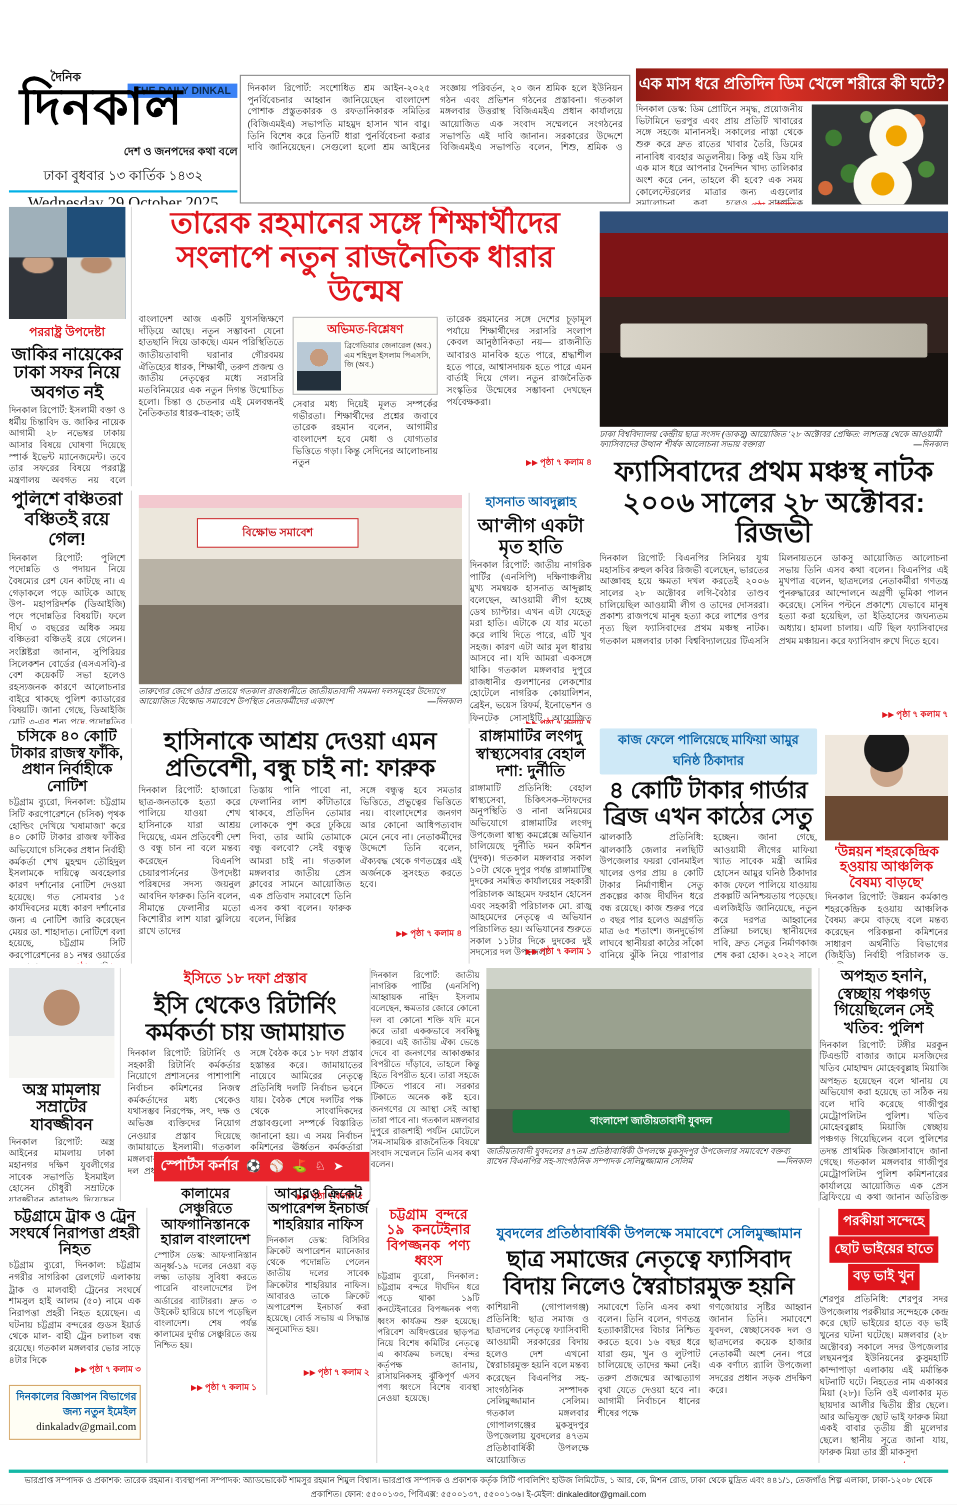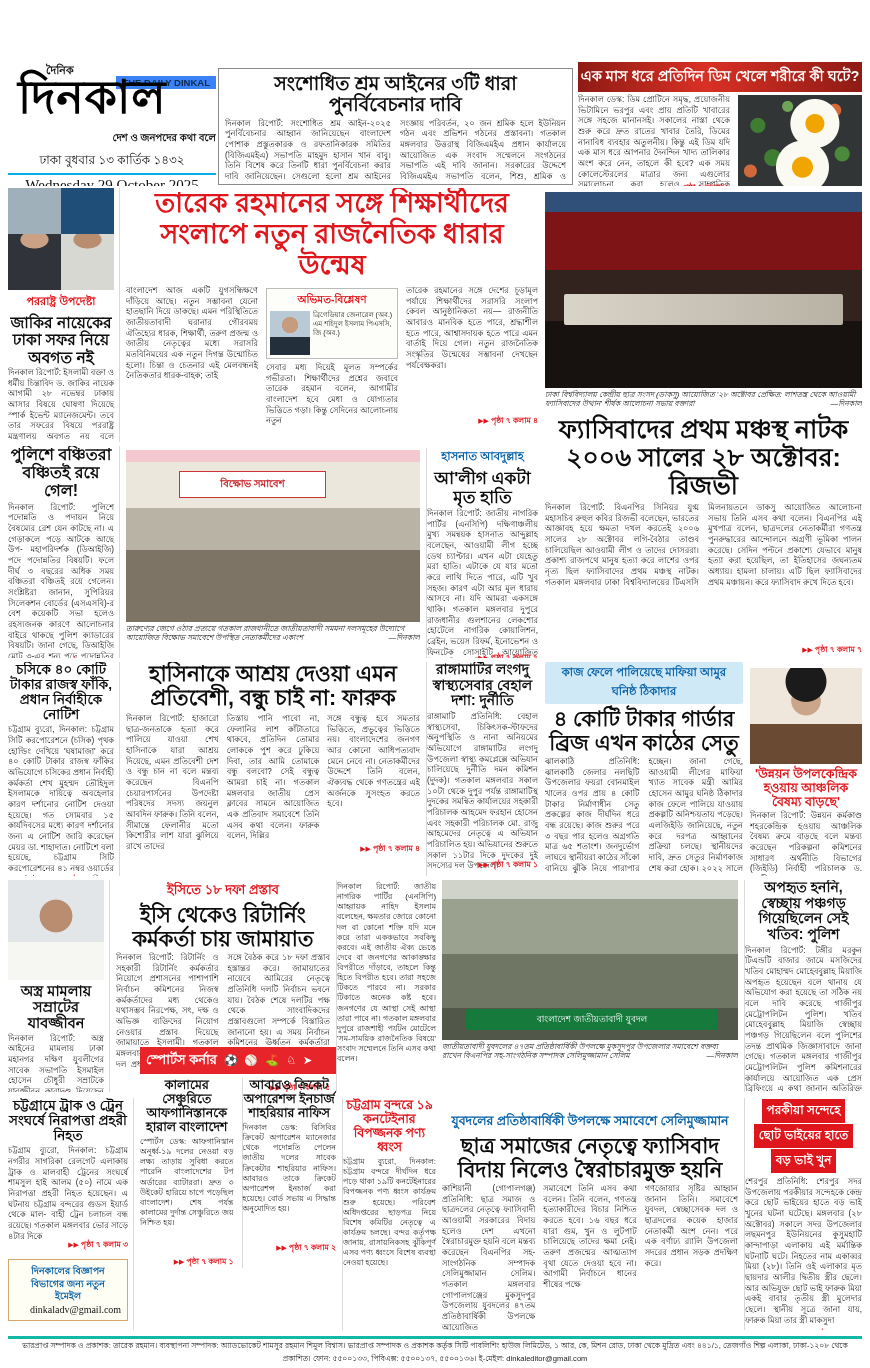--- a/index.html
+++ b/index.html
@@ -83,7 +83,6 @@
   </div>
 
   <div class="abs" style="left:218px;top:68px;width:355px;height:117px;border:1px solid #8a8a8a;padding:4px 6px;box-sizing:border-box;">
-    <div class="hl" style="font-size:19px;">সংশোধিত শ্রম আইনের ৩টি ধারা পুনর্বিবেচনার দাবি</div>
     <div class="body-txt cols2" style="height:70px;margin-top:3px;">দিনকাল রিপোর্ট: সংশোধিত শ্রম আইন-২০২৫ পুনর্বিবেচনার আহ্বান জানিয়েছেন বাংলাদেশ পোশাক প্রস্তুতকারক ও রফতানিকারক সমিতির (বিজিএমইএ) সভাপতি মাহমুদ হাসান খান বাবু। তিনি বিশেষ করে তিনটি ধারা পুনর্বিবেচনা করার দাবি জানিয়েছেন। সেগুলো হলো শ্রম আইনের সংজ্ঞায় পরিবর্তন, ২০ জন শ্রমিক হলে ইউনিয়ন গঠন এবং প্রভিশন গঠনের প্রস্তাবনা। গতকাল মঙ্গলবার উত্তরাস্থ বিজিএমইএ প্রধান কার্যালয়ে আয়োজিত এক সংবাদ সম্মেলনে সংগঠনের সভাপতি এই দাবি জানান। সরকারের উদ্দেশে বিজিএমইএ সভাপতি বলেন, শিশু, শ্রমিক ও অর্থনীতির বাস্তব চাহিদা বিবেচনায় এমন একটি নতুন আইন প্রণয়ন করতে হবে, যা দেশের শিল্পখাতের প্রতিযোগিতামূলক সক্ষমতা নষ্ট না করে বরং টেকসই উন্নয়নকে সহায়তা করবে। মাহমুদ হাসান খান বলেন, বর্তমান বৈশ্বিক প্রেক্ষাপটে বাংলাদেশের রফতানিমুখী শিল্পখাত নানা চ্যালেঞ্জের মুখে। শ্রম আইন সংস্কার অবশ্যই প্রয়োজন, তবে তা যেন বাস্তবতার সঙ্গে সামঞ্জস্যপূর্ণ হয়। আইন এমনভাবে প্রণয়ন করতে</div>
 
   </div>

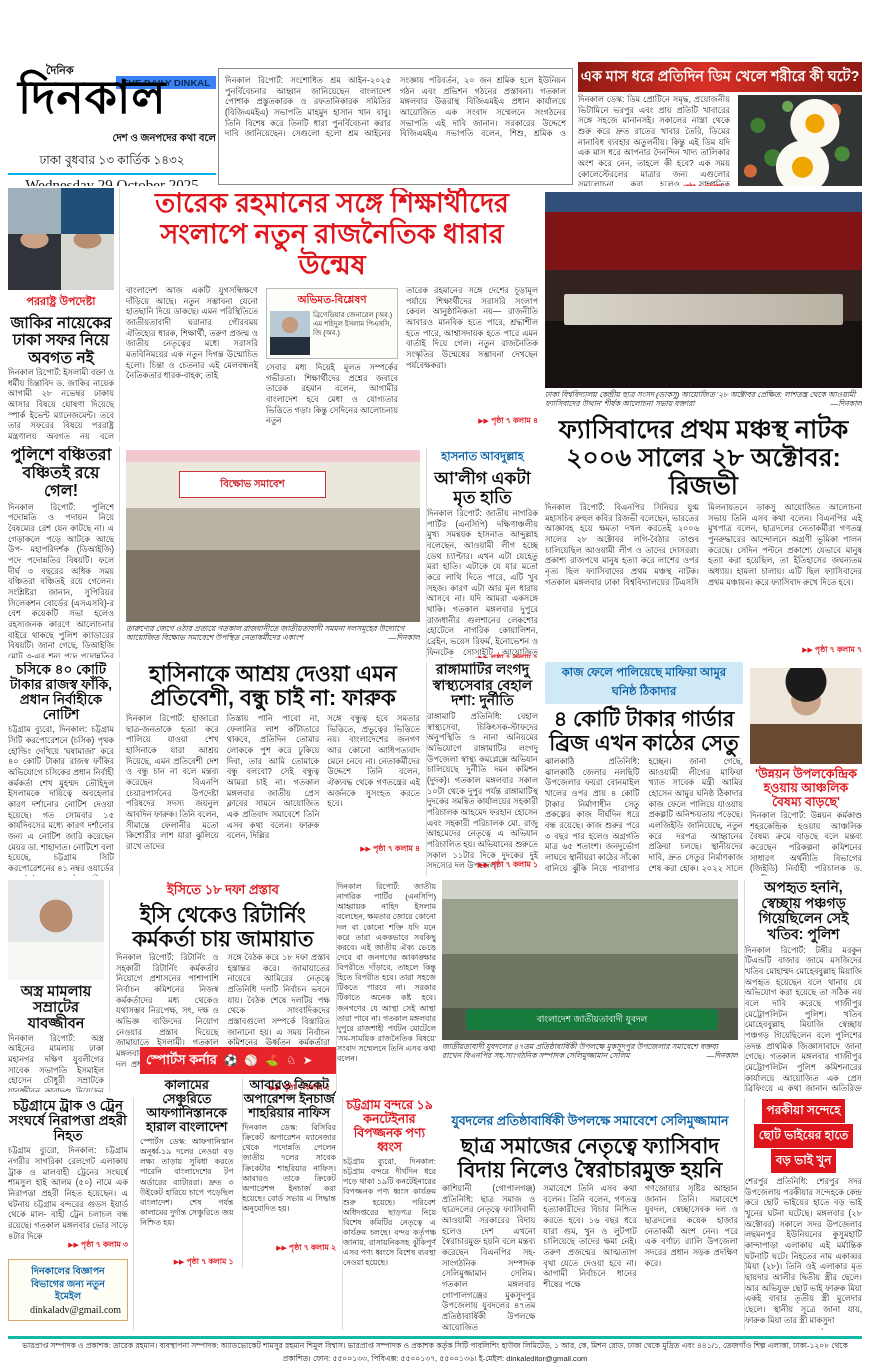--- a/index.html
+++ b/index.html
@@ -193,7 +193,7 @@
 
   <div class="abs" style="left:750px;top:668px;width:112px;height:208px;">
     <div class="photo ph-woman" style="width:100%;height:96px;"></div>
-    <div class="hl red" style="font-size:12.5px;margin-top:3px;">'উন্নয়ন উপলকেন্দ্রিক হওয়ায় আঞ্চলিক বৈষম্য বাড়ছে'</div>
+    <div class="hl red" style="font-size:12.5px;margin-top:3px;">'উন্নয়ন শহরকেন্দ্রিক হওয়ায় আঞ্চলিক বৈষম্য বাড়ছে'</div>
     <div class="body-txt" style="height:66px;margin-top:2px;">দিনকাল রিপোর্ট: উন্নয়ন কর্মকাণ্ড শহরকেন্দ্রিক হওয়ায় আঞ্চলিক বৈষম্য ক্রমে বাড়ছে বলে মন্তব্য করেছেন পরিকল্পনা কমিশনের সাধারণ অর্থনীতি বিভাগের (জিইডি) নির্বাহী পরিচালক ড. কাজী</div>
 
   </div>

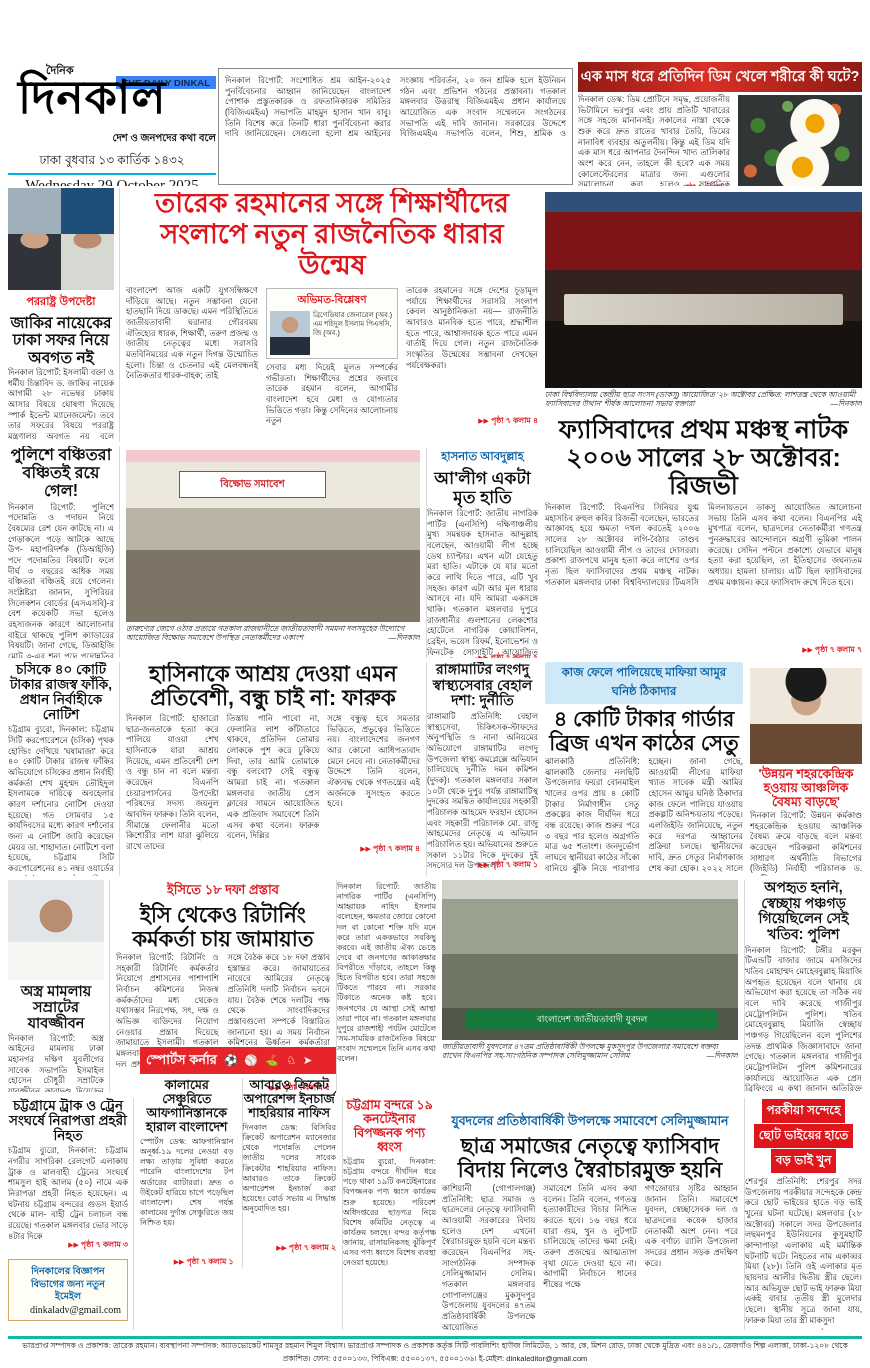--- a/index.html
+++ b/index.html
@@ -50,7 +50,7 @@
   .ph-woman{background:radial-gradient(circle at 50% 14%, #1b1b1b 0 20%, rgba(0,0,0,0) 21%),radial-gradient(circle at 50% 34%, #caa58a 0 17%, rgba(0,0,0,0) 18%),linear-gradient(180deg,#efe7dc 0 58%,#6b4a33 58% 100%);}
   .ph-man{background:radial-gradient(circle at 50% 36%, #b98d6f 0 20%, rgba(0,0,0,0) 21%),linear-gradient(180deg,#e3e6e8 0 62%,#f6f6f3 62% 100%);}
   .ph-crowd{background:linear-gradient(180deg,#cfd3c9 0 12%,#9aa18f 12% 46%,#6f7663 46% 80%,#51584a 80% 100%);}
-  .crowd-banner{position:absolute;left:8%;bottom:6%;width:84%;background:#157a3c;color:#fff;font-weight:normal;font-size:9px;text-align:center;padding:3px 2px;border-radius:3px;}
+  .crowd-banner{position:absolute;left:8%;bottom:6%;width:84%;background:#157a3c;color:#fff;font-weight:bold;font-size:9px;text-align:center;padding:3px 2px;border-radius:3px;}
   .ph-analyst{background:radial-gradient(circle at 50% 32%, #c79b7d 0 22%, rgba(0,0,0,0) 23%),linear-gradient(180deg,#b9c9d6 0 60%,#23303c 60% 100%);}
   .inset{border:1px solid #bbb;background:#fdfdf9;padding:3px;margin:2px 0 4px;}
   .inset .lbl{color:#e0161d;font-weight:bold;font-size:10.5px;text-align:center;margin-bottom:2px;}

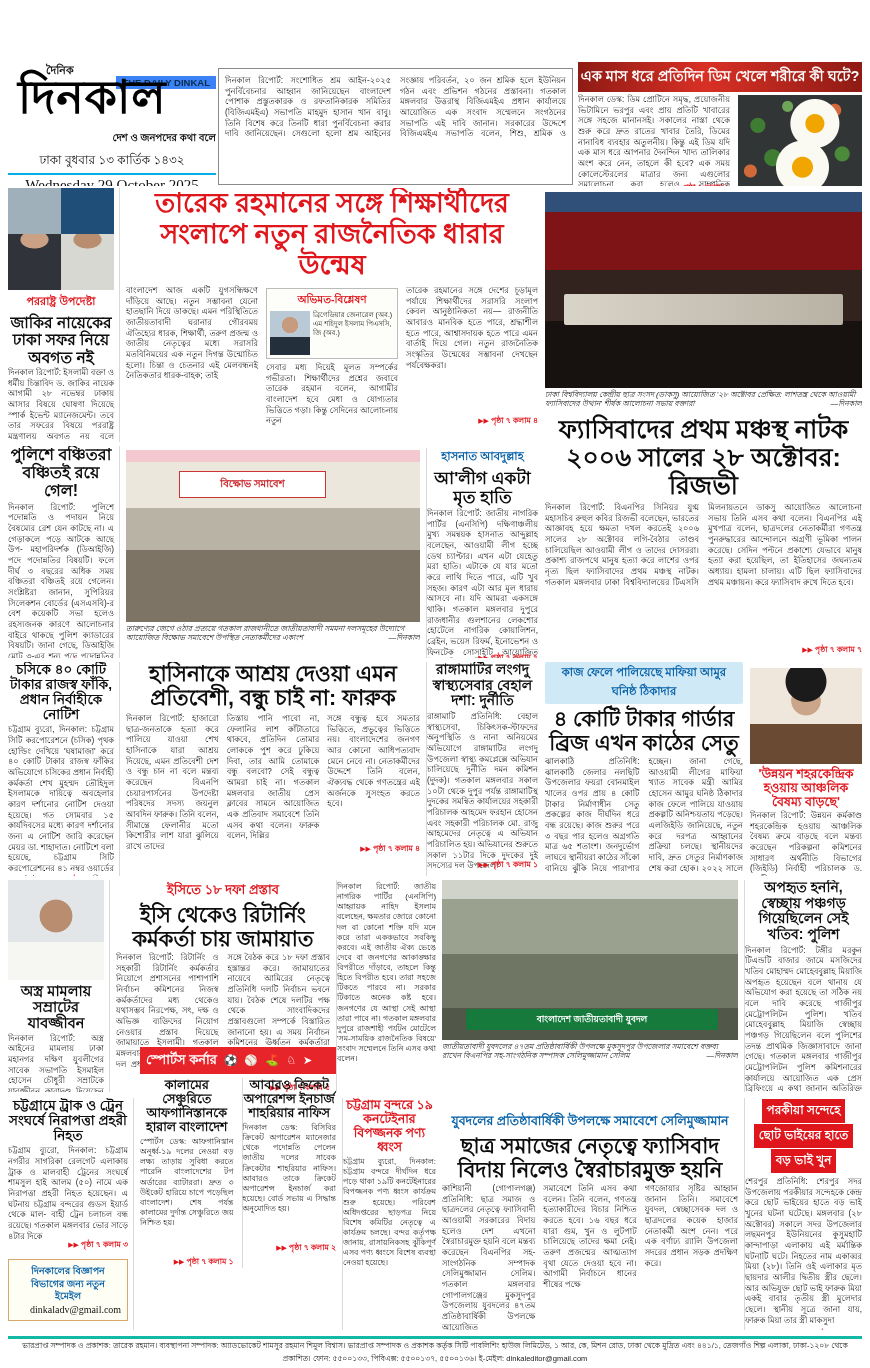--- a/index.html
+++ b/index.html
@@ -266,7 +266,7 @@
     </div>
   </div>
 
-  <div class="abs vl" style="left:342px;top:1098px;width:94px;height:232px;box-sizing:border-box;">
+  <div class="abs vl" style="left:342px;top:1098px;width:94px;height:232px;box-sizing:border-box;font-family:Liberation Mono, monospace;">
     <div class="hl red" style="font-size:12.5px;">চট্টগ্রাম বন্দরে ১৯ কনটেইনার বিপজ্জনক পণ্য ধ্বংস</div>
     <div class="body-txt" style="height:166px;margin-top:3px;font-size:7.8px;">চট্টগ্রাম ব্যুরো, দিনকাল: চট্টগ্রাম বন্দরে দীর্ঘদিন ধরে পড়ে থাকা ১৯টি কনটেইনারের বিপজ্জনক পণ্য ধ্বংস কার্যক্রম শুরু হয়েছে। পরিবেশ অধিদপ্তরের ছাড়পত্র নিয়ে বিশেষ কমিটির নেতৃত্বে এ কার্যক্রম চলছে। বন্দর কর্তৃপক্ষ জানায়, রাসায়নিকসহ ঝুঁকিপূর্ণ এসব পণ্য ধ্বংসে বিশেষ ব্যবস্থা নেওয়া হয়েছে।</div>
   </div>

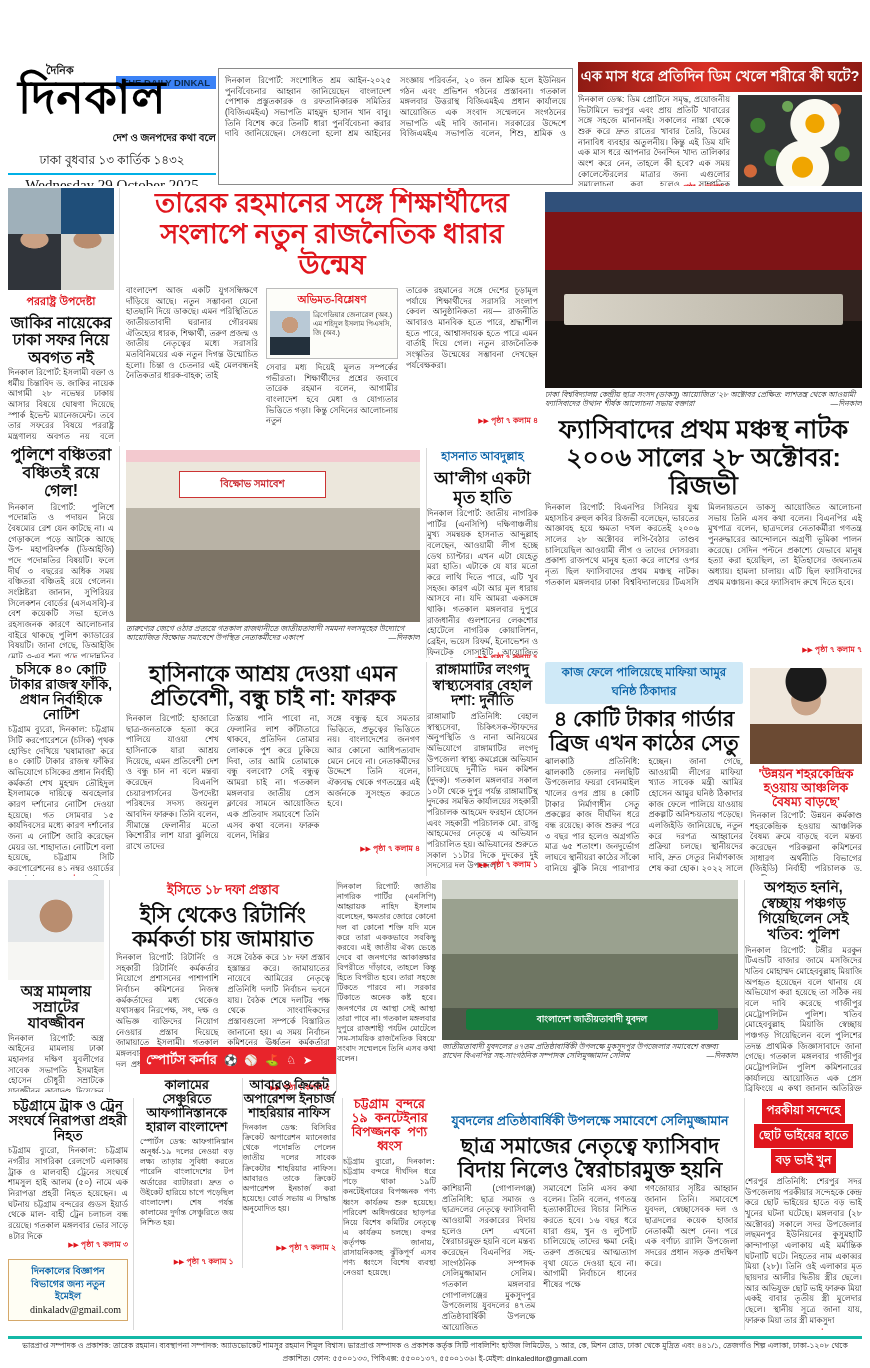--- a/index.html
+++ b/index.html
@@ -58,7 +58,7 @@
   
   .sports-banner{background:#e8242b;color:#fff;display:flex;align-items:center;gap:7px;padding:3px 6px;font-weight:bold;font-size:13px;}
   .sports-banner .ic{font-size:11px;}
-  .adbox{border:1px solid #d5a86a;background:#fffef4;text-align:center;padding:5px 21px;}
+  .adbox{border:1px solid #d5a86a;background:#fffef4;text-align:right;padding:5px 3px;}
   .adbox .t{color:#0a63a8;font-weight:bold;font-size:9.5px;line-height:1.3;}
   .adbox .e{font-family:"Liberation Serif",serif;font-size:10px;color:#111;margin-top:2px;}
   .redbar{background:#e0161d;color:#fff;font-weight:bold;font-size:12px;text-align:center;padding:2px 5px;margin:1px auto;display:block;width:max-content;max-width:100%;}

